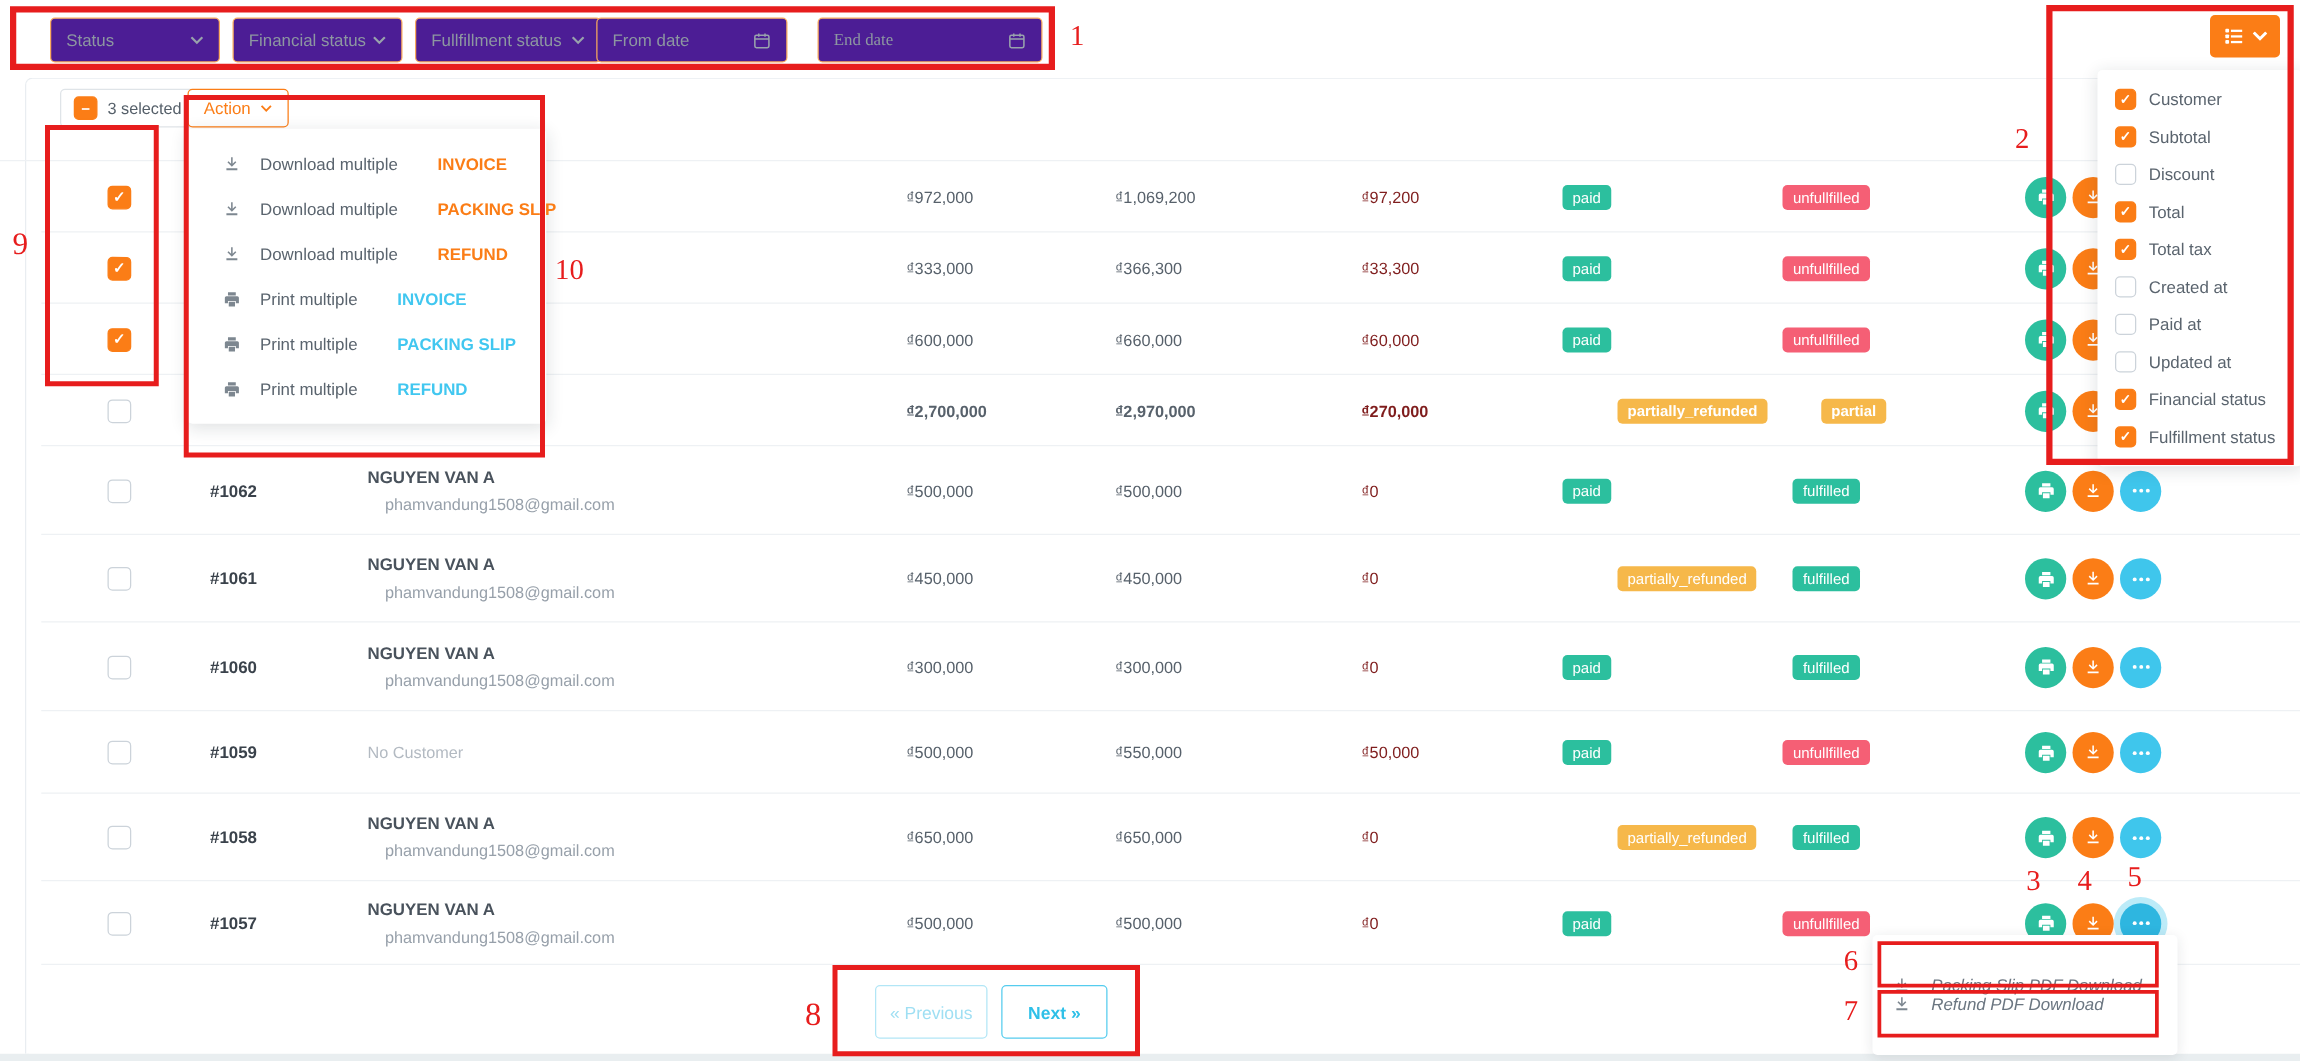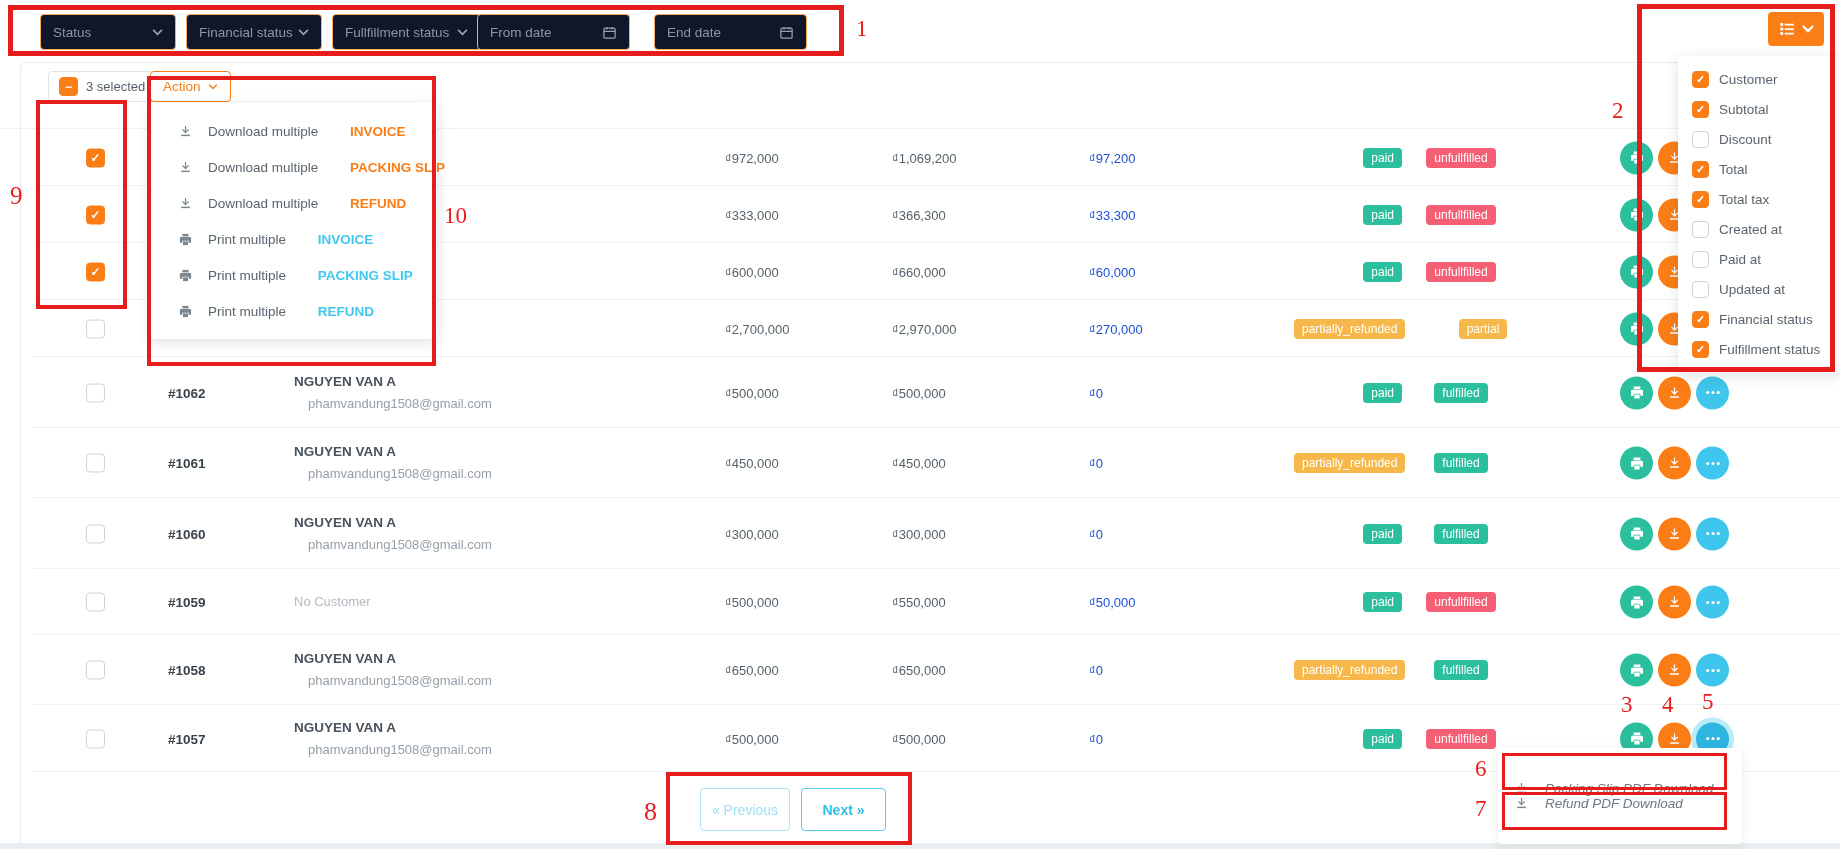--- a/index.html
+++ b/index.html
@@ -11,7 +11,7 @@
   #app{position:relative;width:1840px;height:849px;background:#fff;overflow:hidden;font-size:13px;color:var(--txt);}
 
   
-  .filter{position:absolute;top:14px;height:36px;background:#0f172a;border:1px solid #f9a95d;border-radius:4px;
+  .filter{position:absolute;top:14px;height:36px;background:#4c1d95;border:1px solid #f9a95d;border-radius:4px;
     display:flex;align-items:center;justify-content:space-between;padding:0 12px;color:var(--muted);font-size:13.5px;cursor:pointer;}
   .f-status{left:40px;width:136px;}
   .f-fin{left:186px;width:136px;}

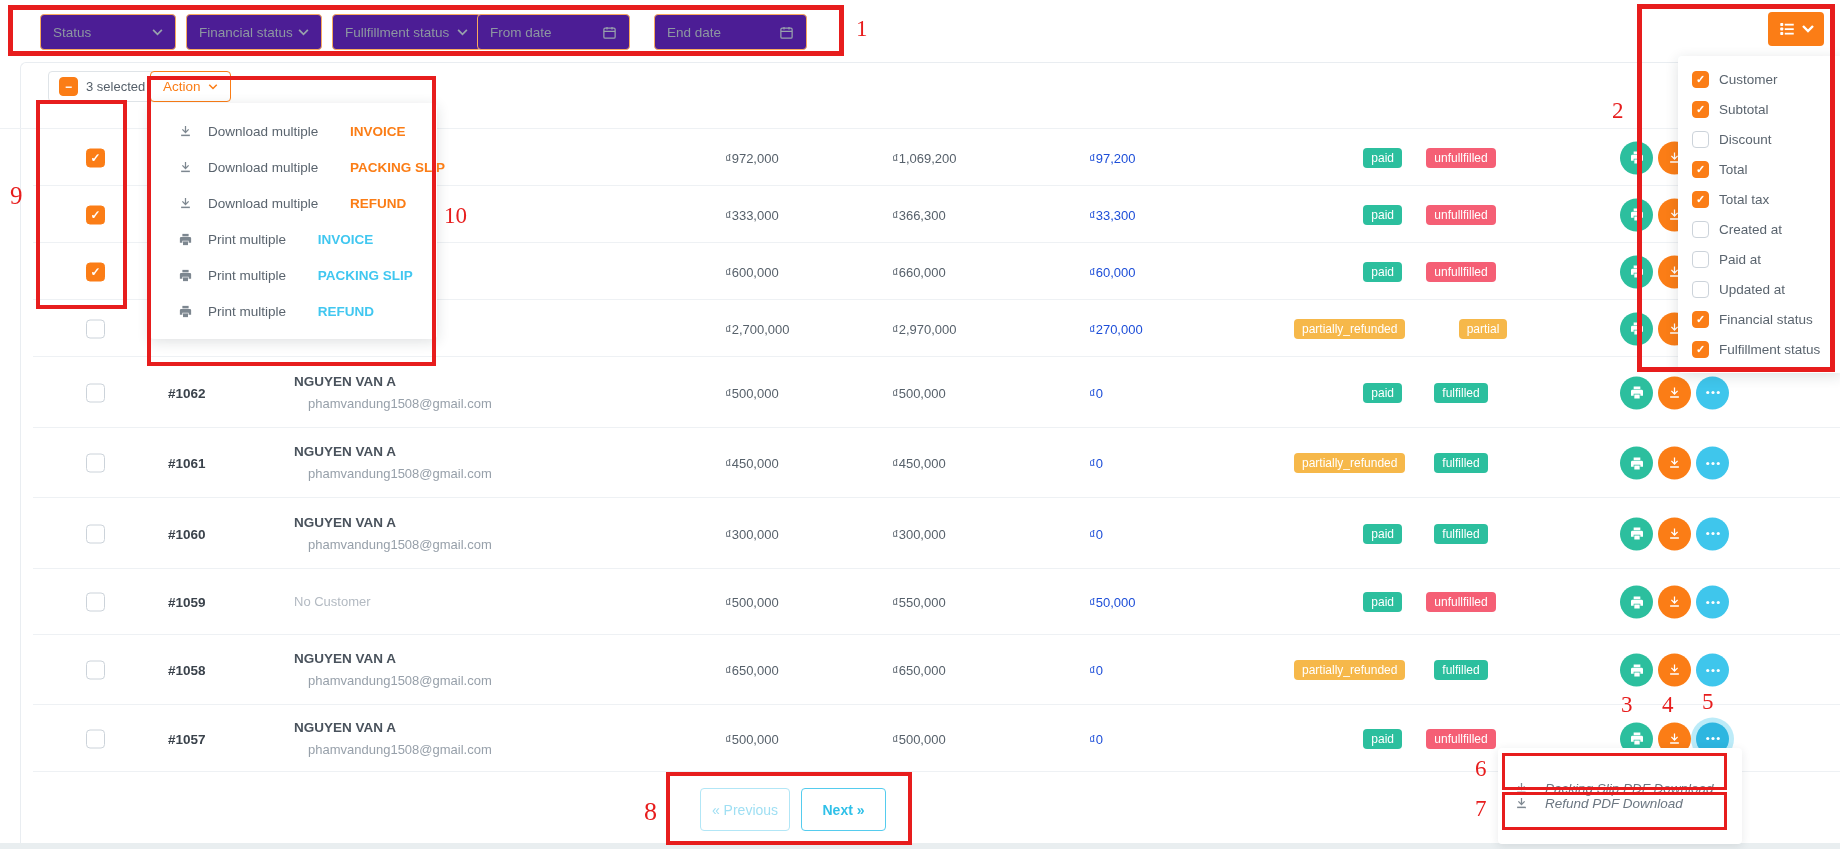--- a/index.html
+++ b/index.html
@@ -17,7 +17,7 @@
   .f-fin{left:186px;width:136px;}
   .f-ful{left:332px;width:149px;}
   .f-from{left:477px;width:153px;}
-  .f-end{left:654px;width:153px;}
+  .f-end{left:654px;width:180px;font-family:Liberation Serif, serif;}
 
   
   .card-border{position:absolute;left:20px;top:62px;width:1820px;height:781px;border-left:1px solid #e9edf1;border-top:1px solid #e9edf1;border-radius:6px 0 0 0;pointer-events:none;}

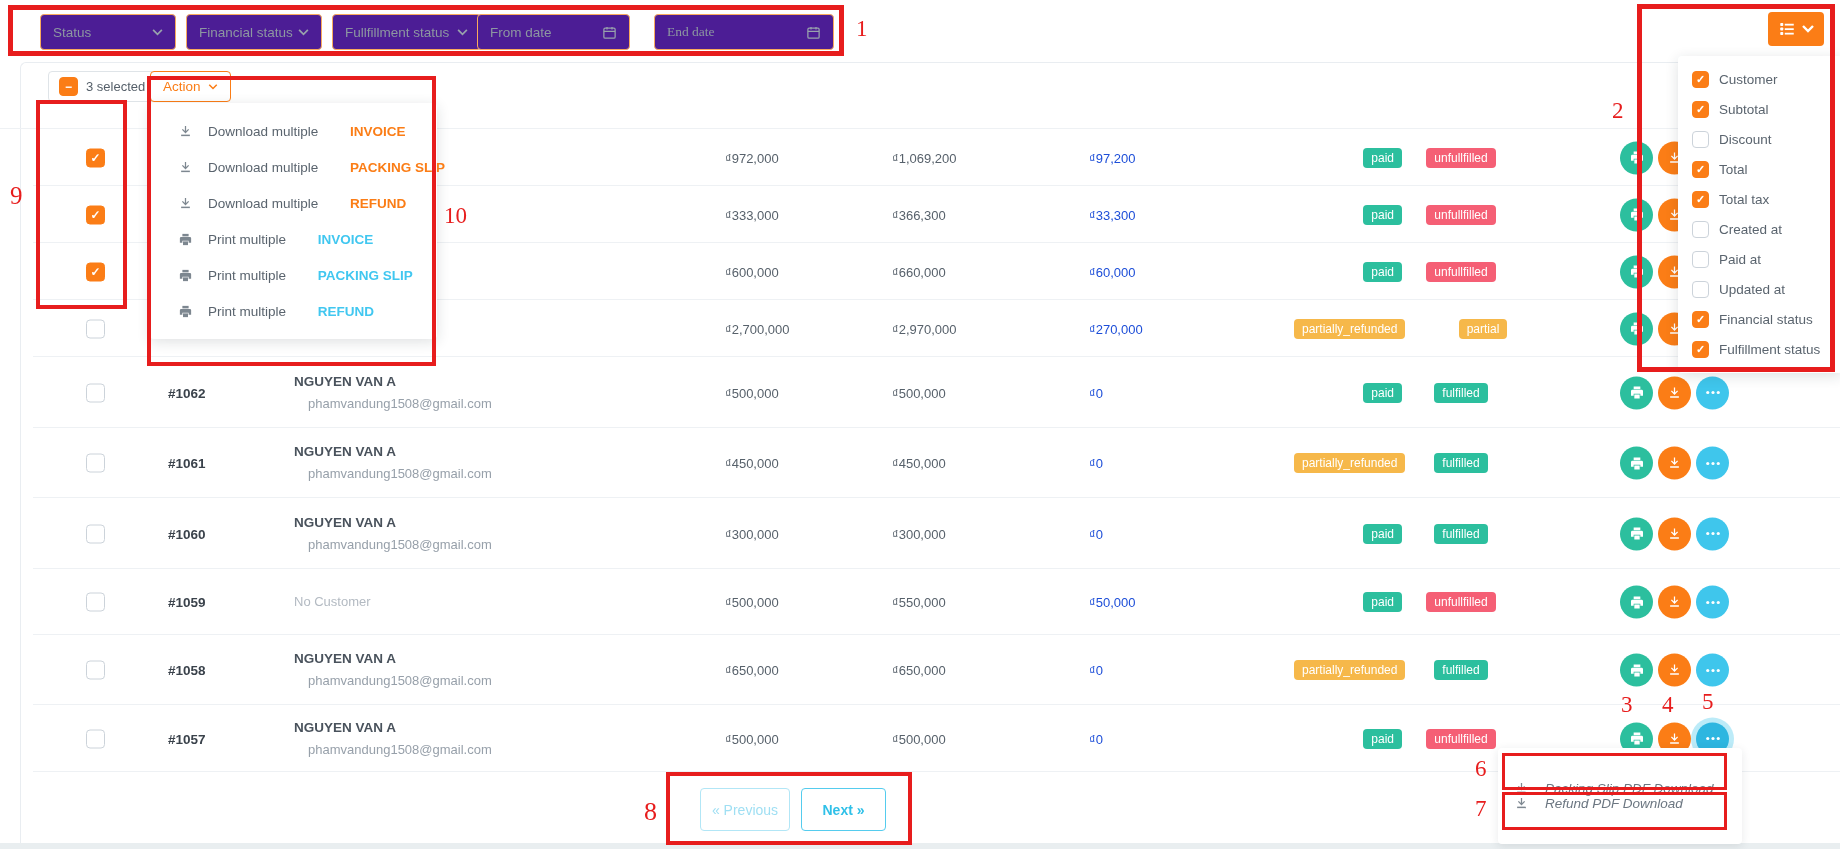--- a/index.html
+++ b/index.html
@@ -47,7 +47,7 @@
   .cust-none{color:#b3bac2;}
   .c-sub{left:725px;color:#57616b;}
   .c-tot{left:892px;color:#57616b;}
-  .c-tax{left:1089px;color:#1d4ed8;}
+  .c-tax{left:1089px;color:#7f1d1d;}
   .c-fin{left:1250px;width:152px;text-align:right;}
   .c-ful{left:1408px;width:106px;text-align:center;}
   .badge{display:inline-block;padding:3px 8px;border-radius:4px;font-size:12px;color:#fff;white-space:nowrap;}

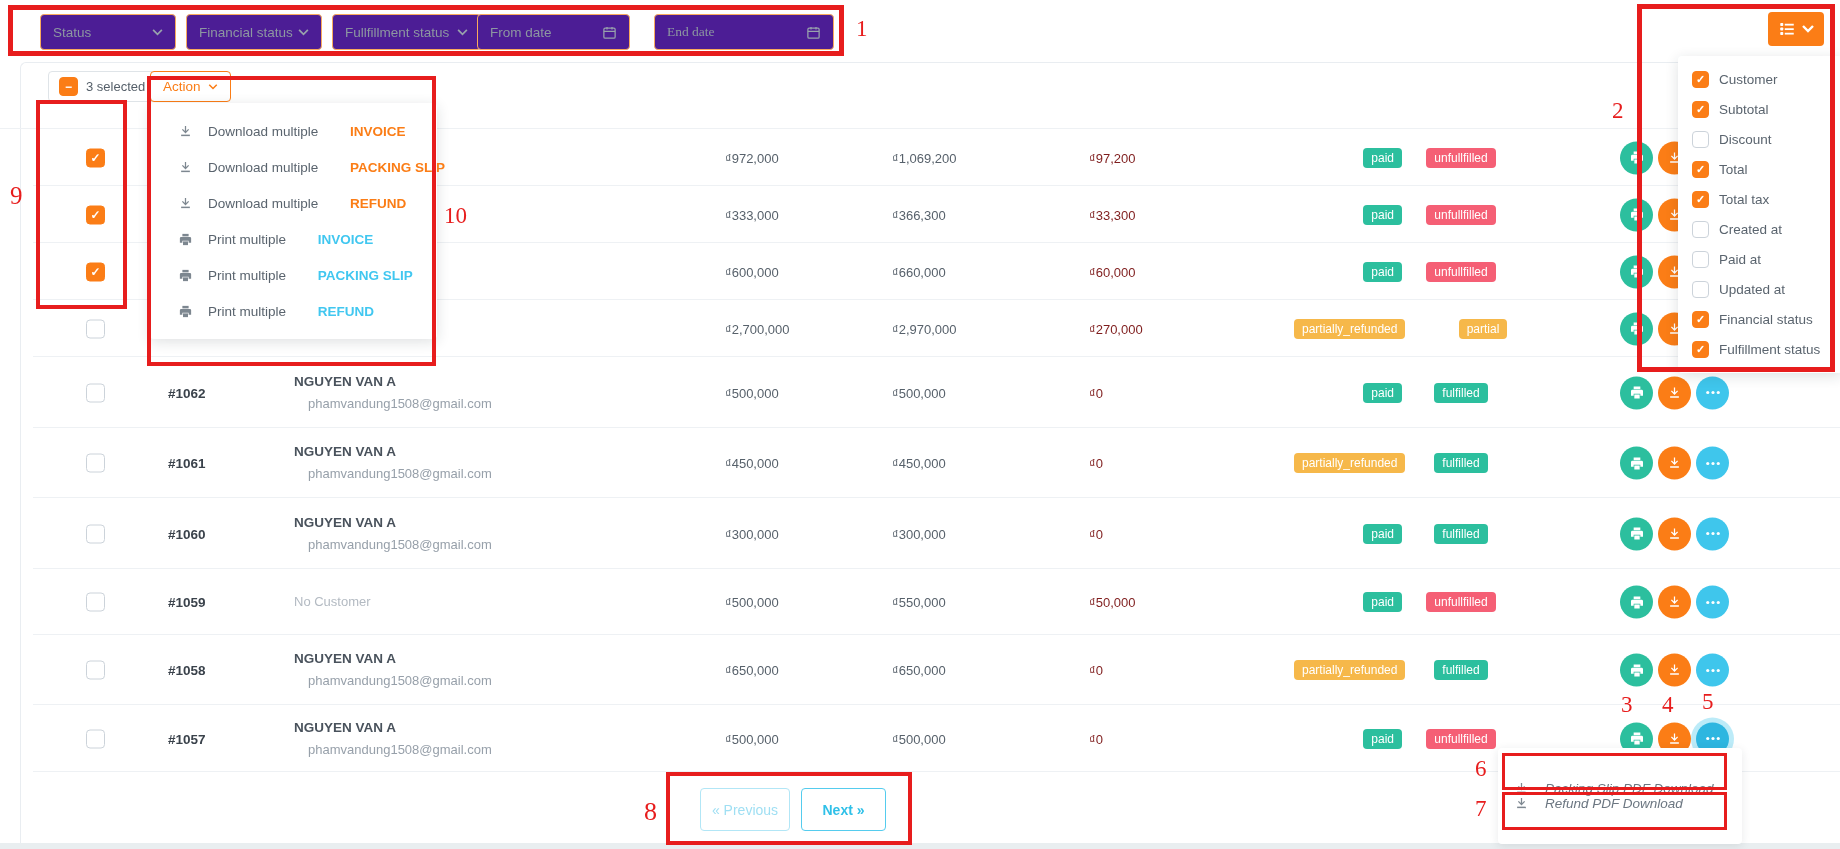--- a/index.html
+++ b/index.html
@@ -48,7 +48,7 @@
   .c-sub{left:725px;color:#57616b;}
   .c-tot{left:892px;color:#57616b;}
   .c-tax{left:1089px;color:#7f1d1d;}
-  .c-fin{left:1250px;width:152px;text-align:right;}
+  .c-fin{left:1250px;width:152px;text-align:left;}
   .c-ful{left:1408px;width:106px;text-align:center;}
   .badge{display:inline-block;padding:3px 8px;border-radius:4px;font-size:12px;color:#fff;white-space:nowrap;}
   .badge.teal{background:var(--teal);} .badge.amber{background:var(--amber);margin-left:44px;} .badge.pink{background:var(--pink);}

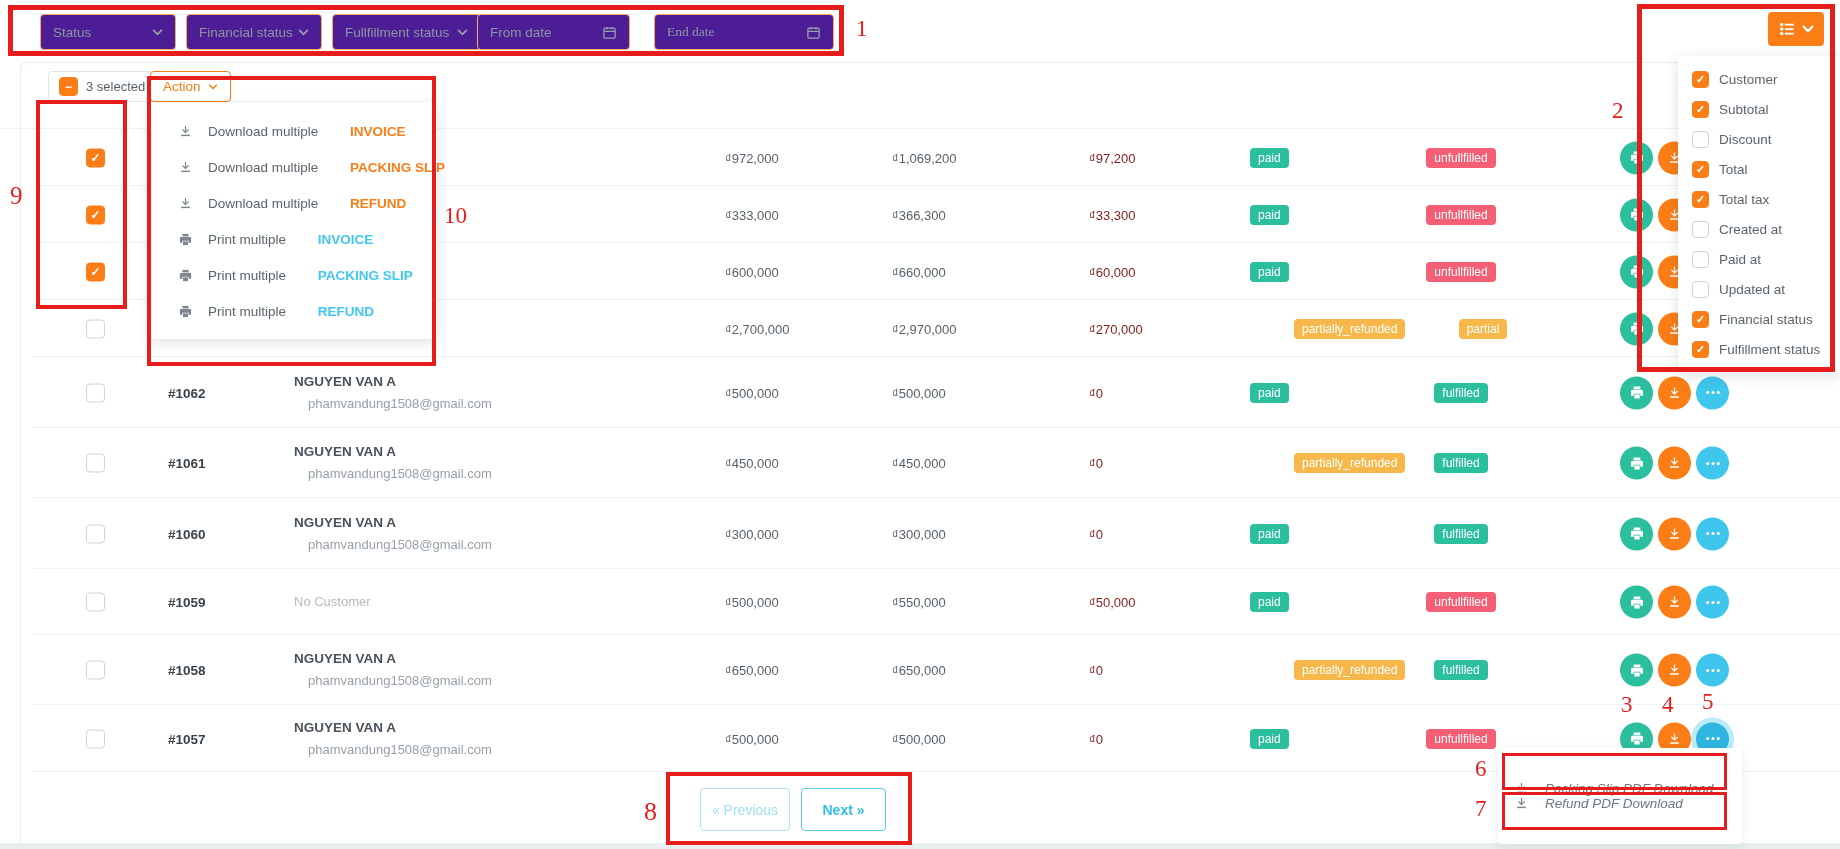--- a/index.html
+++ b/index.html
@@ -245,7 +245,7 @@
           </svg>
         </div>
       </div>
-      <div class="row" style="height: 57px;">
+      <div class="row" style="height: 57px; font-weight: bold;">
         <div class="cell c-cb cb"></div>
         <div class="cell c-sub">₫2,700,000</div>
         <div class="cell c-tot">₫2,970,000</div>

